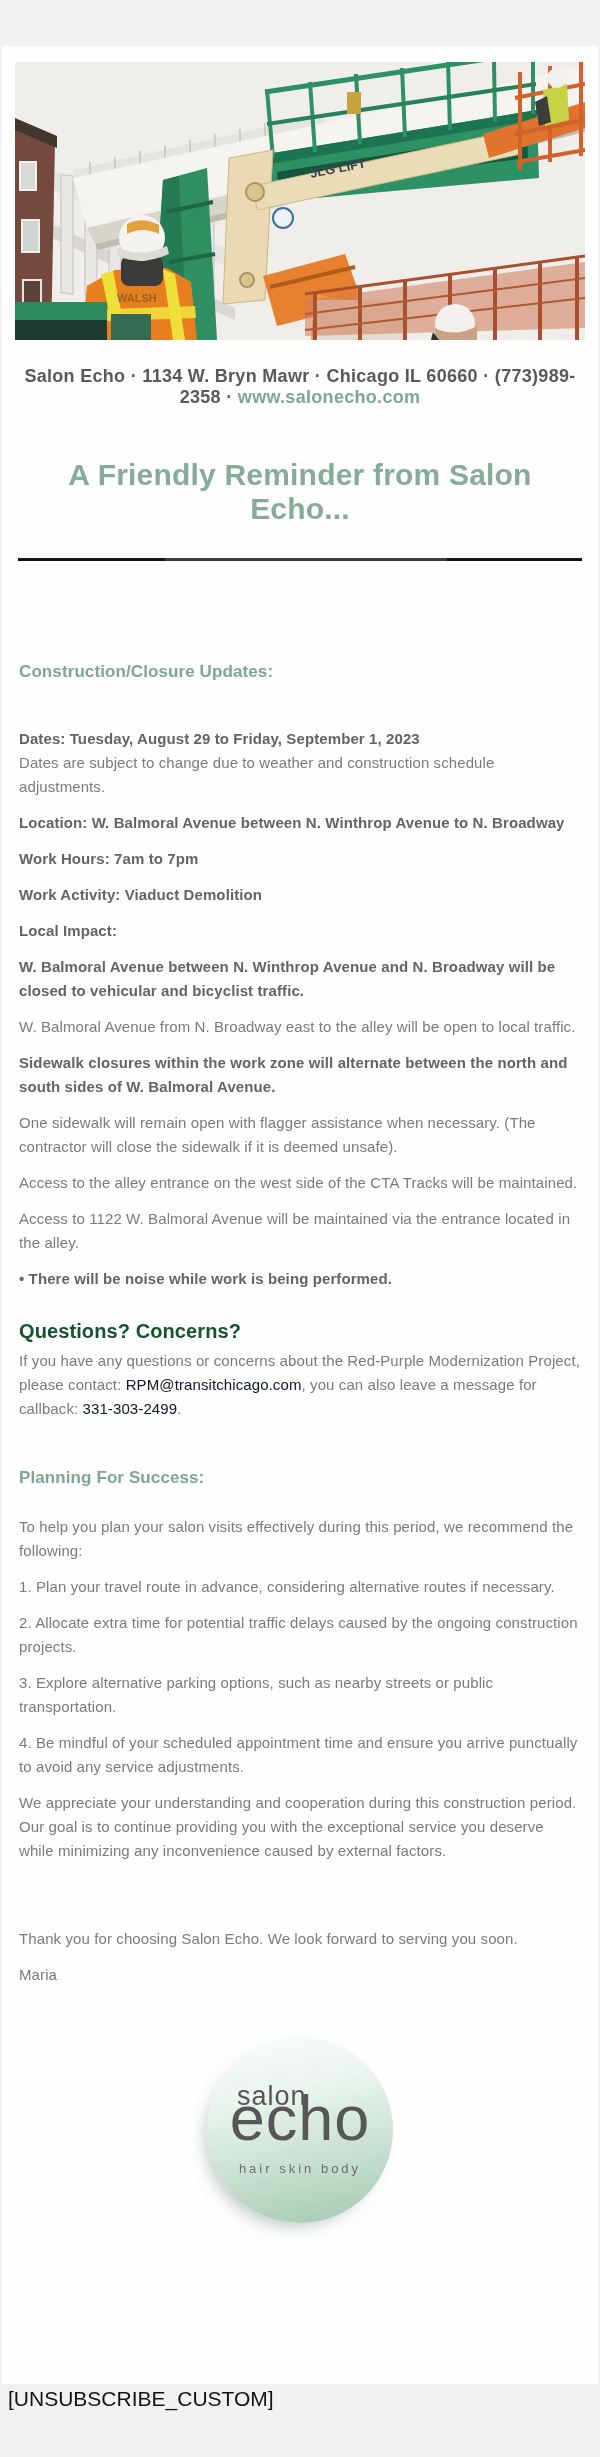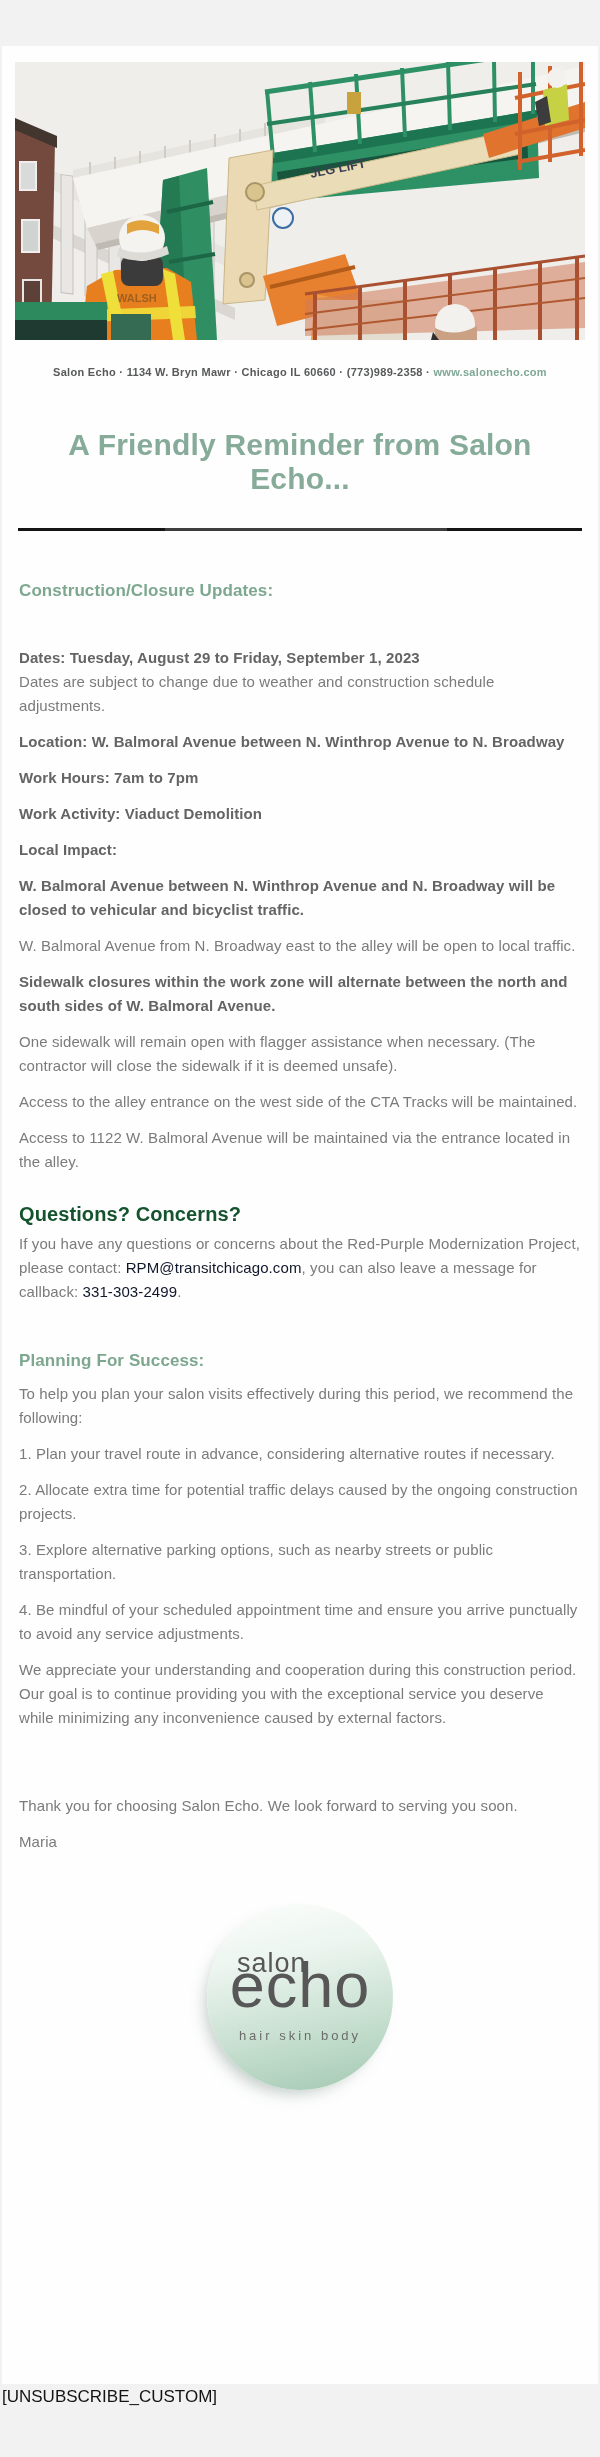--- a/index.html
+++ b/index.html
@@ -17,7 +17,7 @@
 
   .address {
     margin-top:26px; padding:0 10px; text-align:center;
-    font-size:11px; font-weight:bold; color:#58595a; letter-spacing:.3px;
+    font-size:18px; font-weight:bold; color:#58595a; letter-spacing:.3px;
   }
   .address .site { color:#7ea795; text-decoration:none; }
 

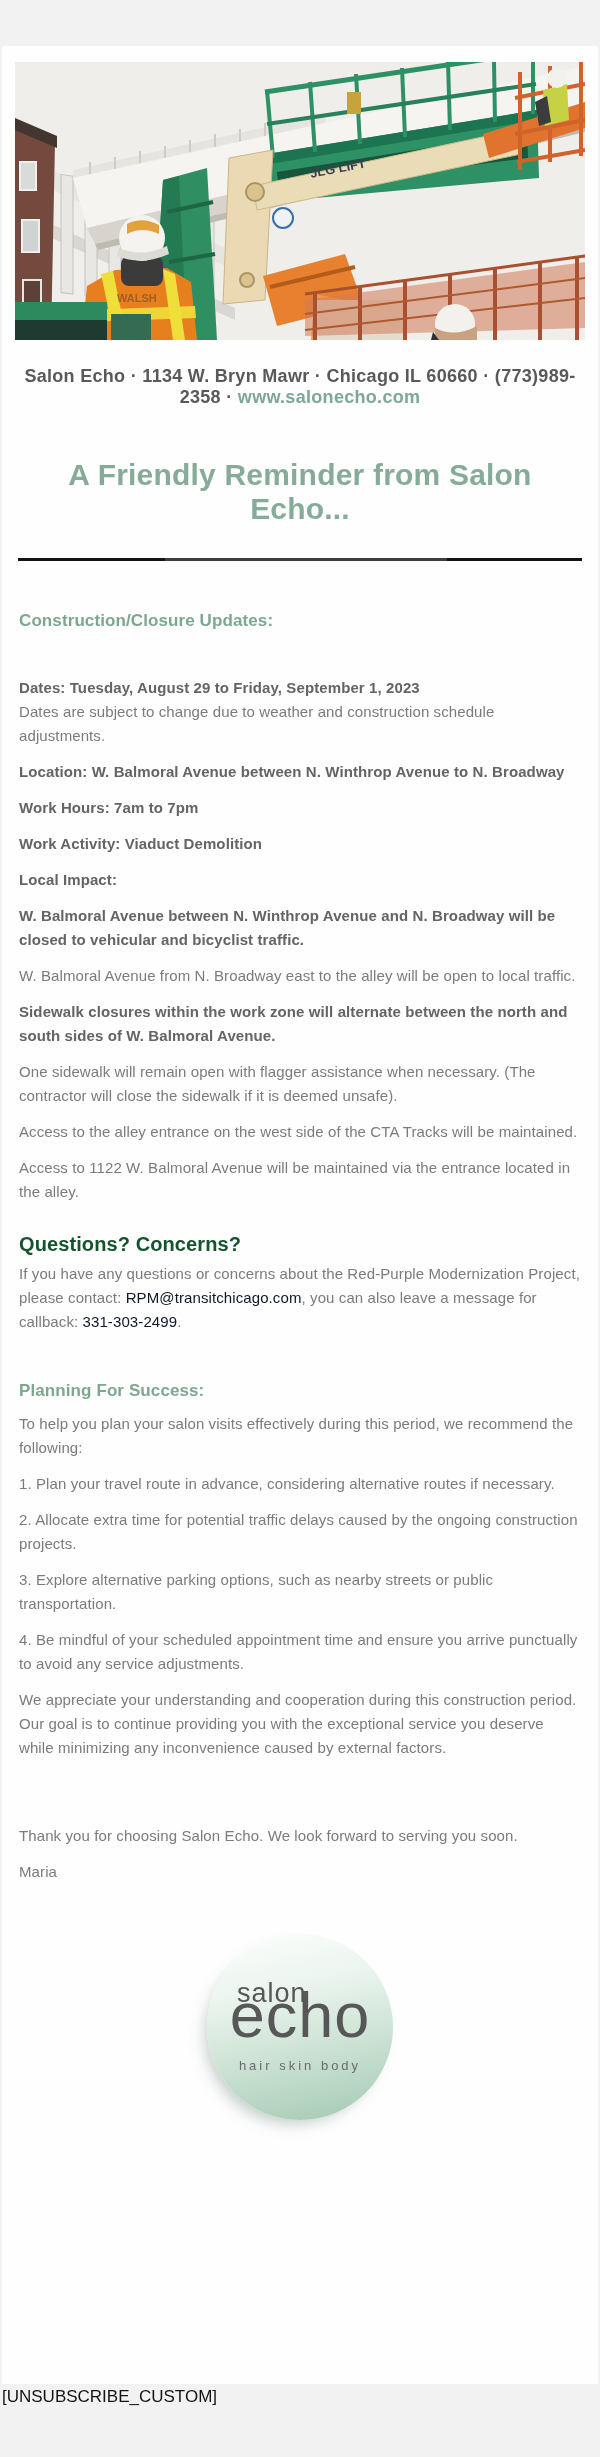--- a/index.html
+++ b/index.html
@@ -40,7 +40,7 @@
     margin:0; font-size:17px; line-height:22px;
     font-weight:bold; color:#7da78f;
   }
-  .h-updates { margin-top:49px; margin-bottom:44px; }
+  .h-updates { margin-top:100px; margin-bottom:44px; }
   .h-planning { margin-top:46px; margin-bottom:10px; }
   .bold { font-weight:bold; color:#646464; }
   .dark-heading {

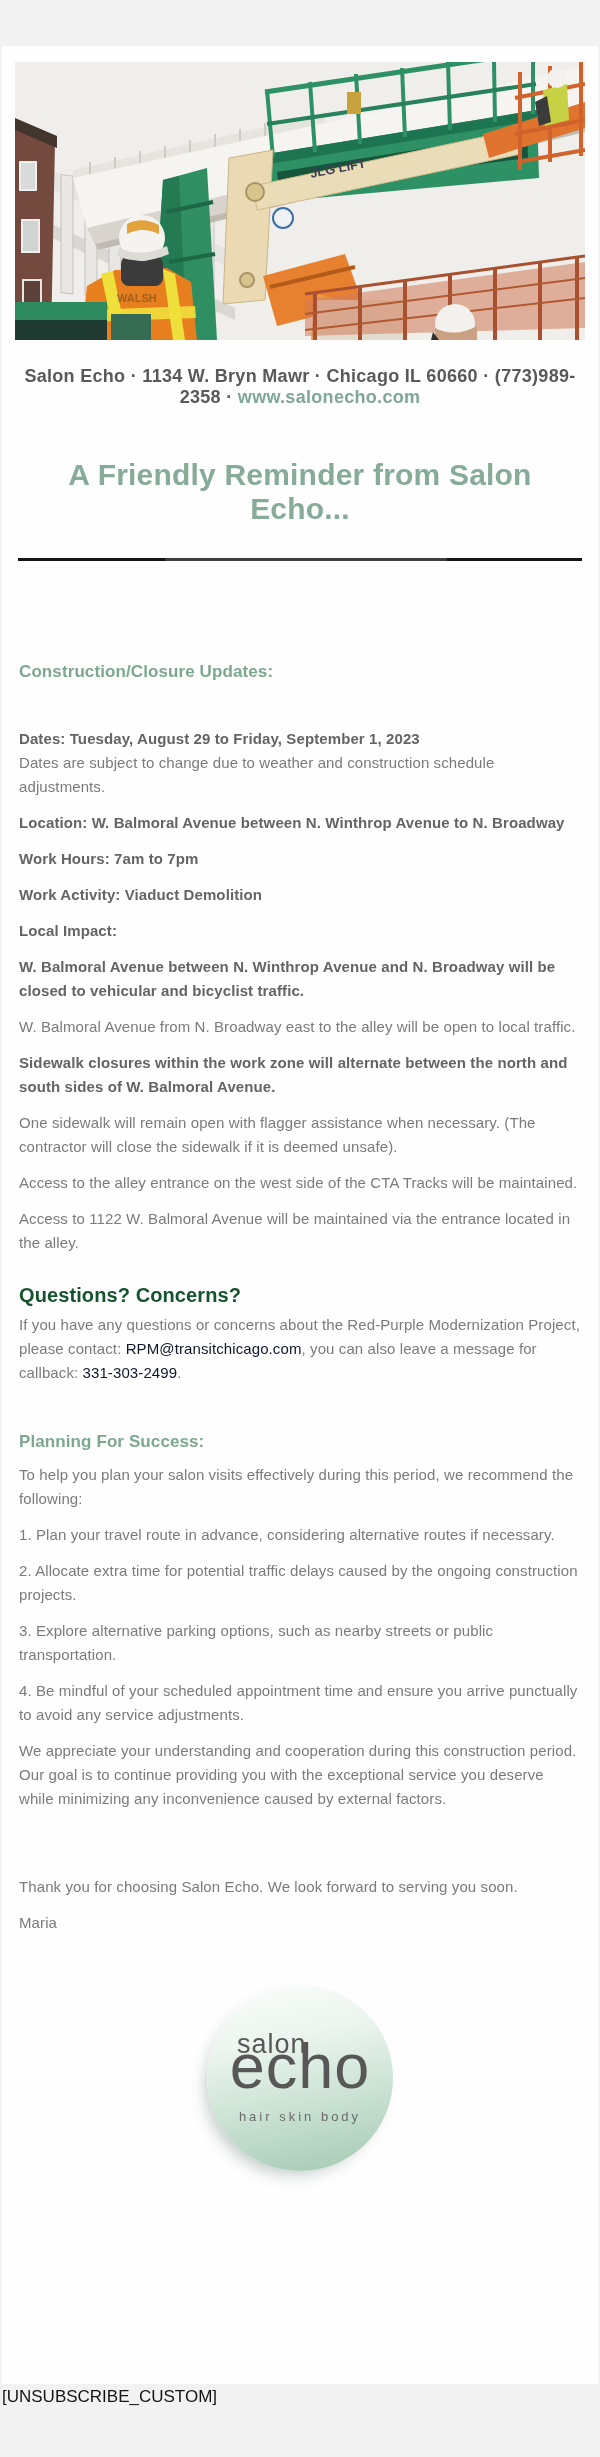--- a/index.html
+++ b/index.html
@@ -253,6 +253,7 @@
       <p>One sidewalk will remain open with flagger assistance when necessary. (The contractor will close the sidewalk if it is deemed unsafe).</p>
       <p>Access to the alley entrance on the west side of the CTA Tracks will be maintained.</p>
       <p>Access to 1122 W. Balmoral Avenue will be maintained via the entrance located in the alley.</p>
+      <p class="bold">• There will be noise while work is being performed.</p>
 
       <div class="dark-heading">Questions? Concerns?</div>
       <p><span>If you have any questions or concerns about the Red-Purple Modernization Project, please contact: </span><a class="link">RPM@transitchicago.com</a><span>, you can also leave a message for callback: </span><a class="link">331-303-2499</a><span>.</span></p>

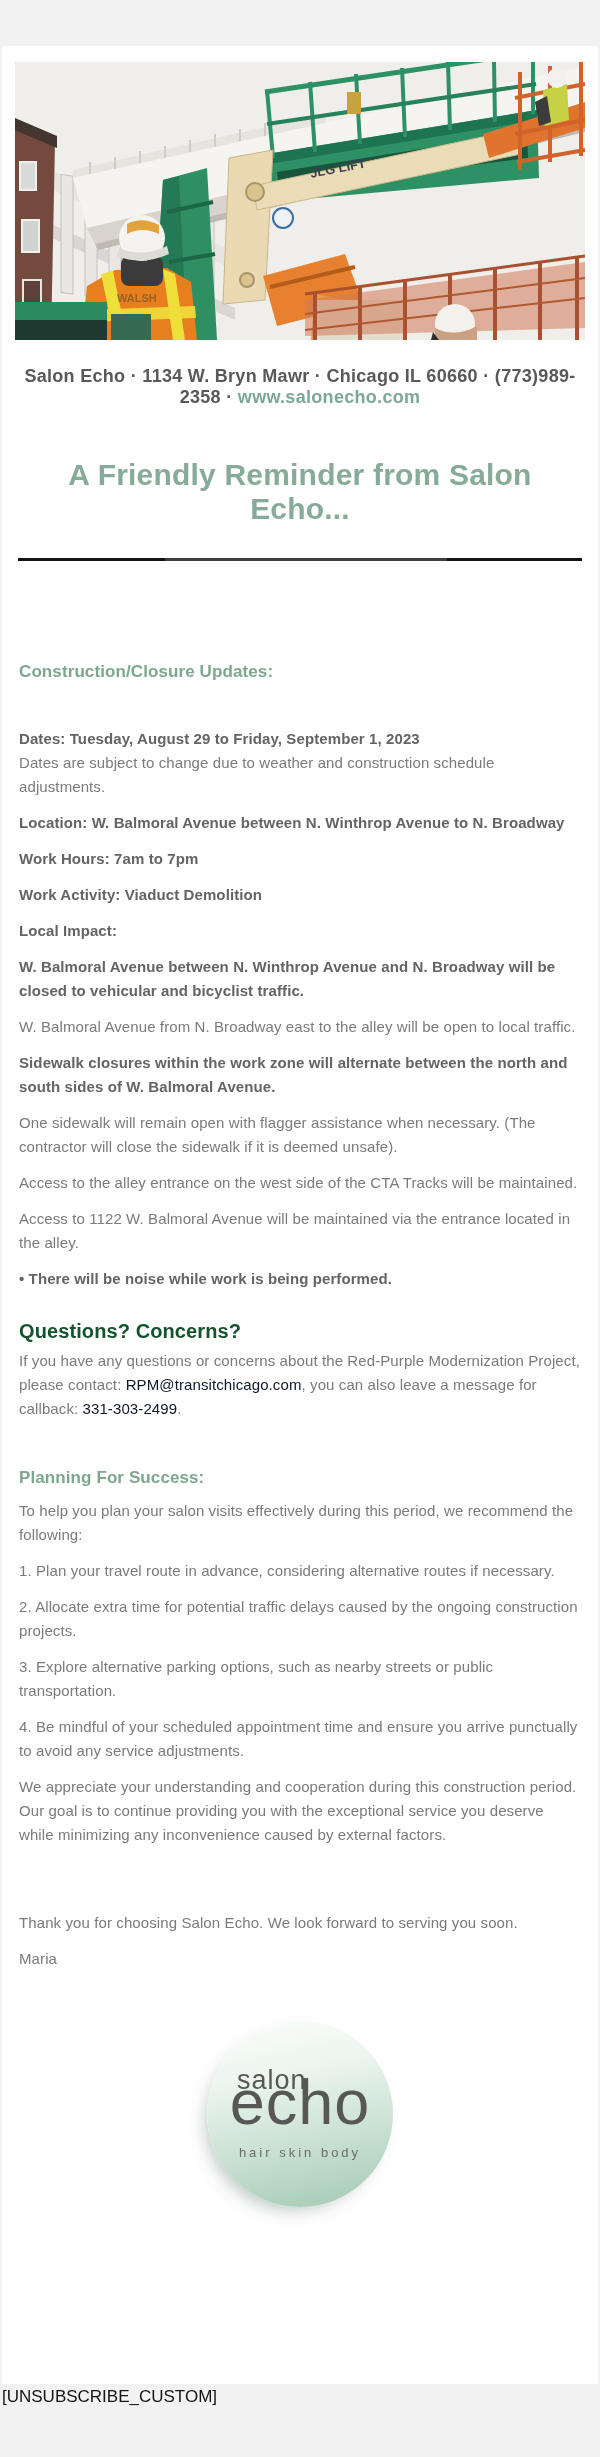--- a/index.html
+++ b/index.html
@@ -41,7 +41,7 @@
     font-weight:bold; color:#7da78f;
   }
   .h-updates { margin-top:100px; margin-bottom:44px; }
-  .h-planning { margin-top:46px; margin-bottom:10px; }
+  .h-planning { margin-top:46px; margin-bottom:26px; }
   .bold { font-weight:bold; color:#646464; }
   .dark-heading {
     margin:28px 0 6px 0; font-size:20px; line-height:24px;

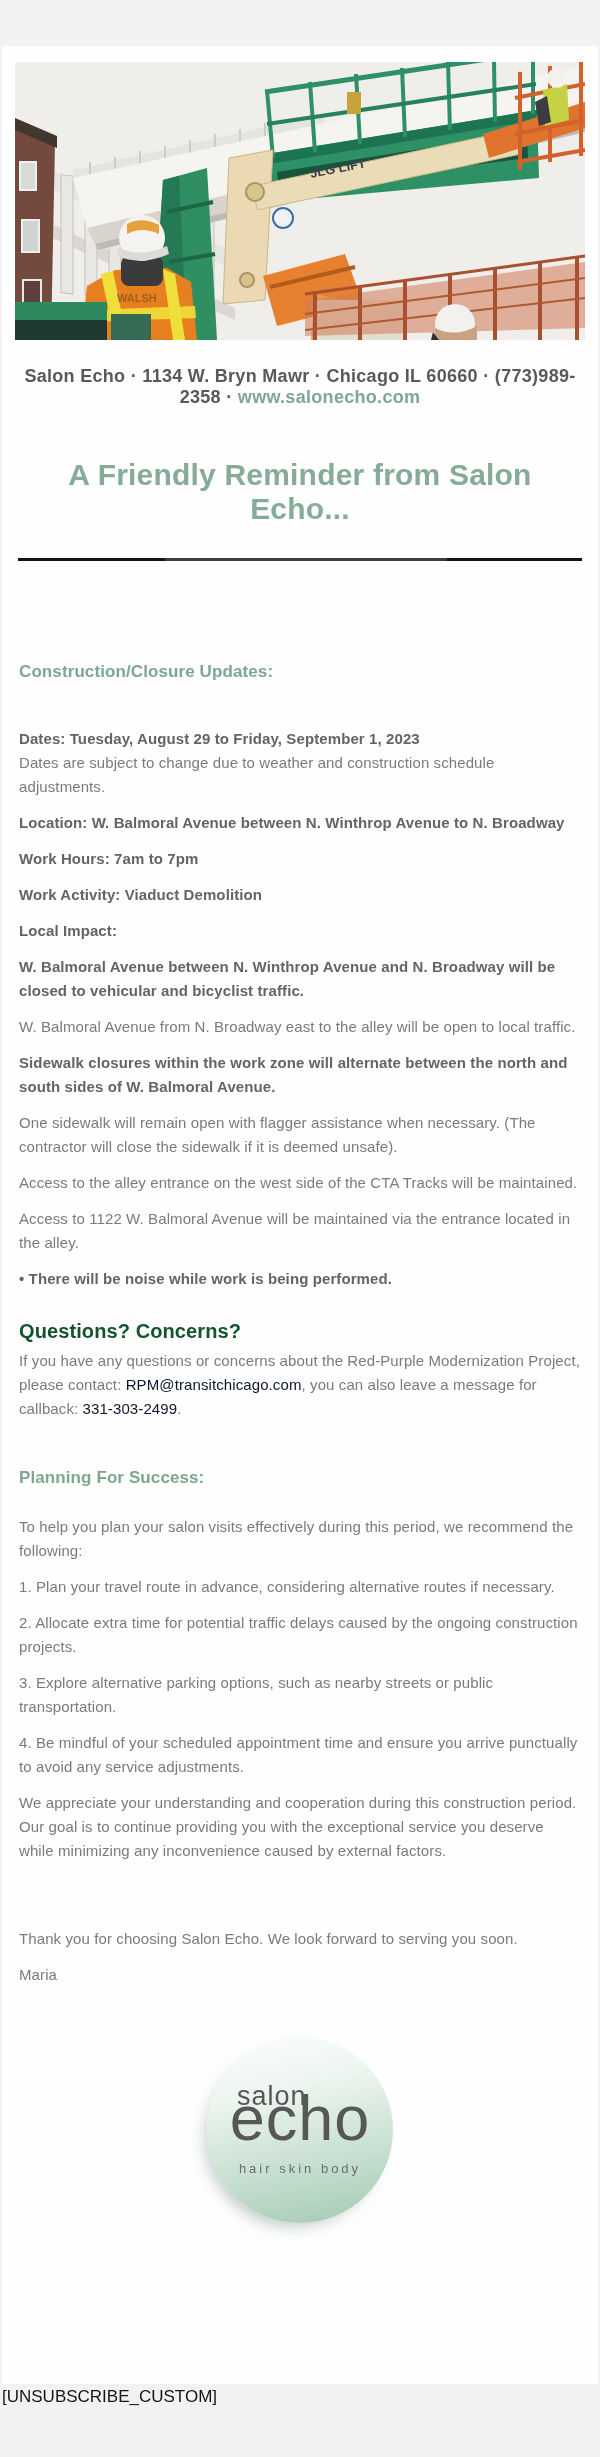--- a/index.html
+++ b/index.html
@@ -76,8 +76,8 @@
     background:#f2f2f2;
   }
   .unsubscribe {
-    position:absolute; top:3px; left:2px;
-    font-size:17px; color:#141414; font-family:"Liberation Sans", sans-serif;
+    position:absolute; top:3px; left:8px;
+    font-size:21px; color:#141414; font-family:"Liberation Sans", sans-serif;
   }
 </style>
 </head>

